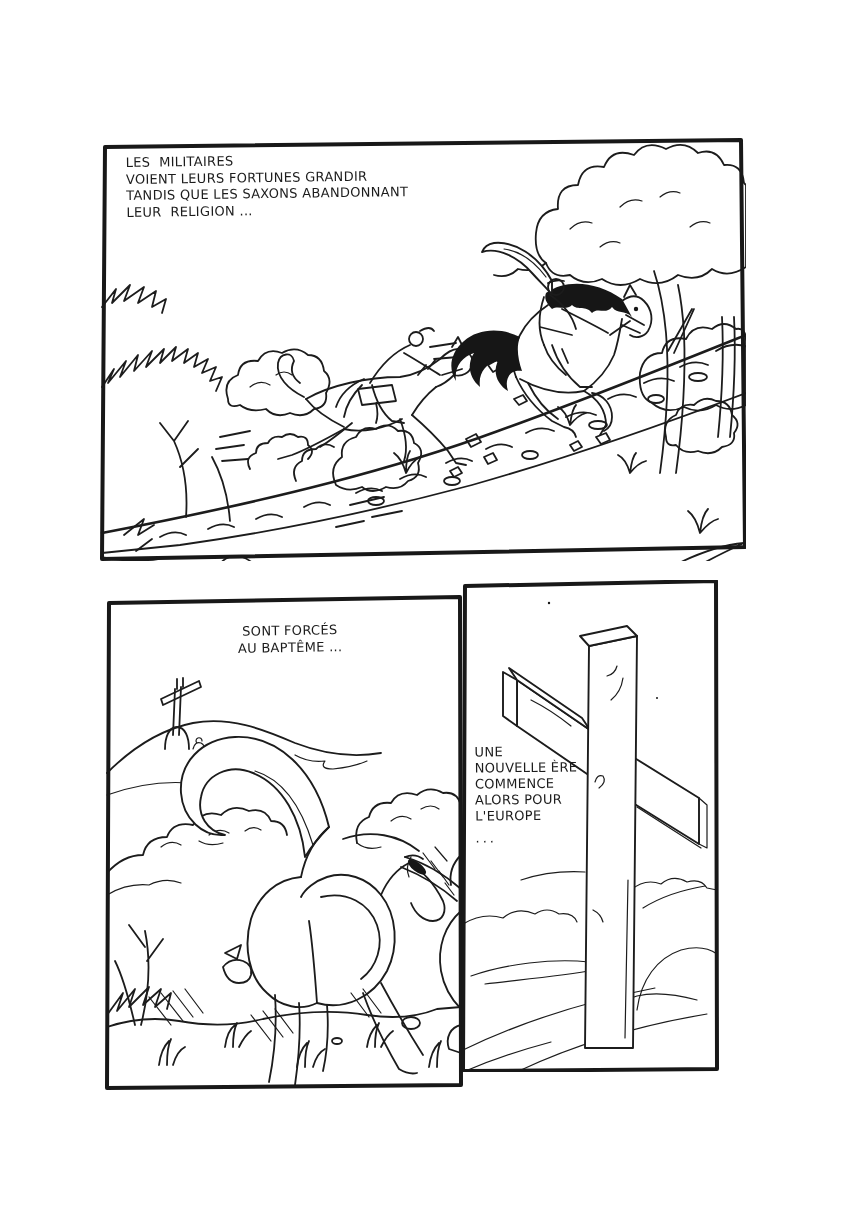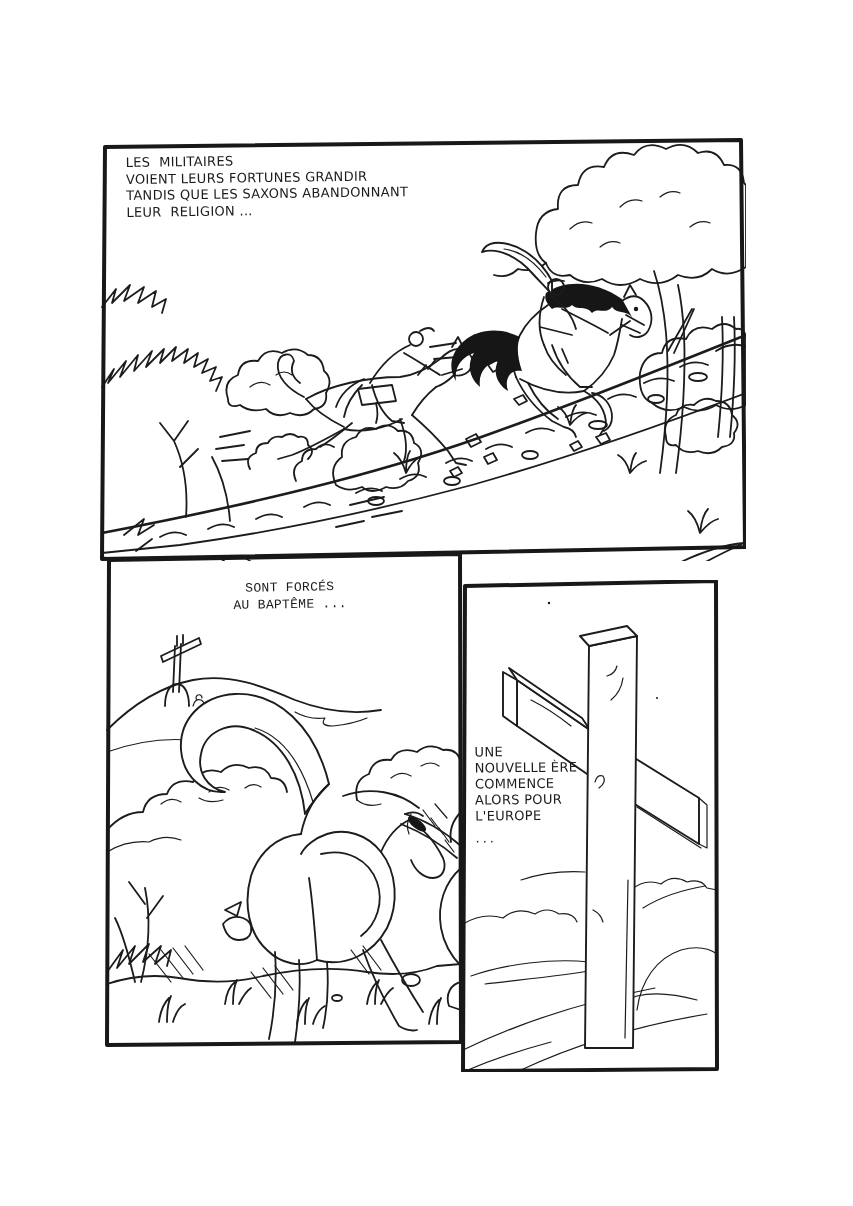--- a/index.html
+++ b/index.html
@@ -149,7 +149,7 @@
     </div>
   </div>
 
-  <div class="panel" style="left:105px;top:552px;width:358px;height:495px;font-family:Liberation Mono, monospace;">
+  <div class="panel" style="left:105px;top:595px;width:358px;height:495px;">
     <svg width="358" height="495" viewBox="0 0 358 495">
 
       <g>

